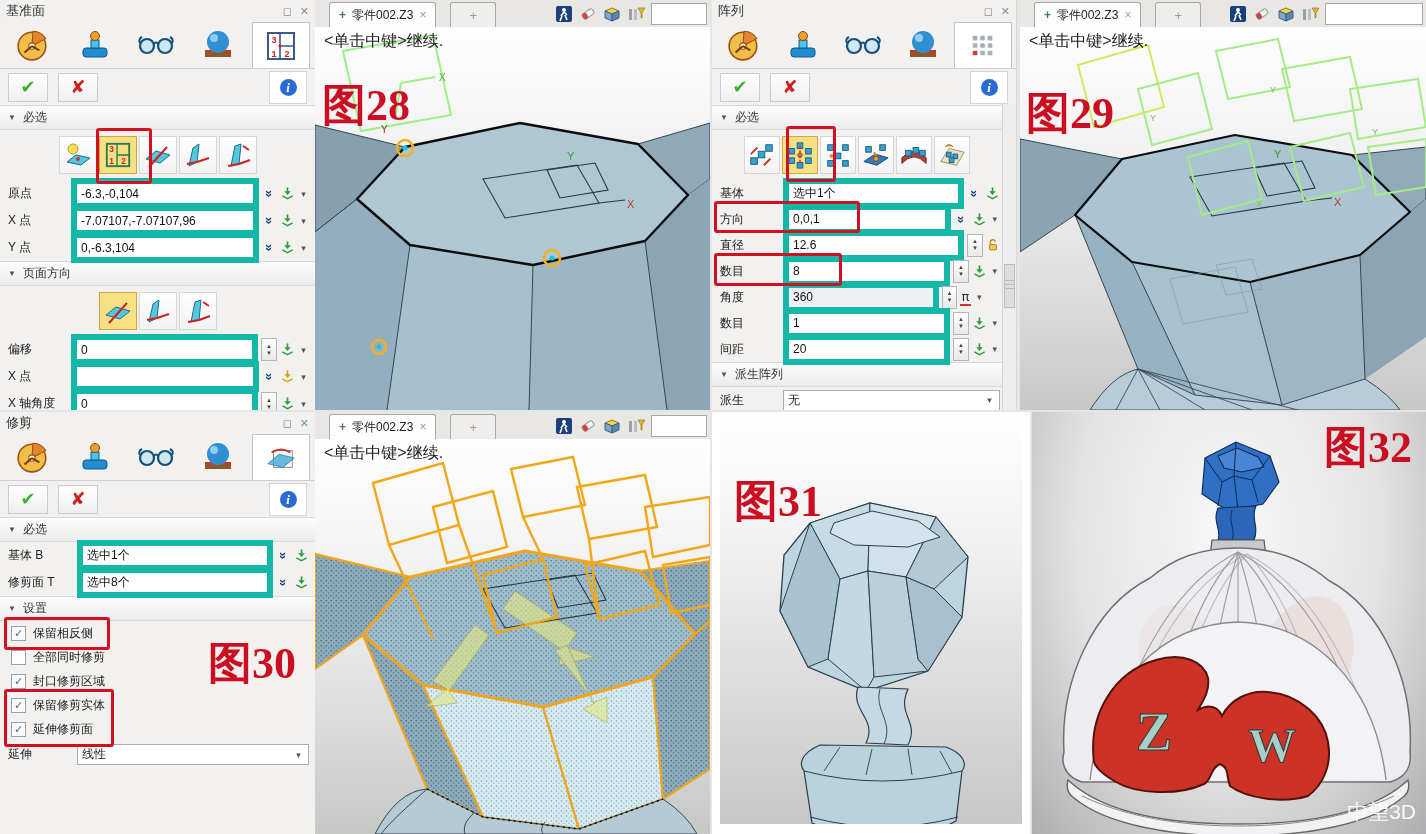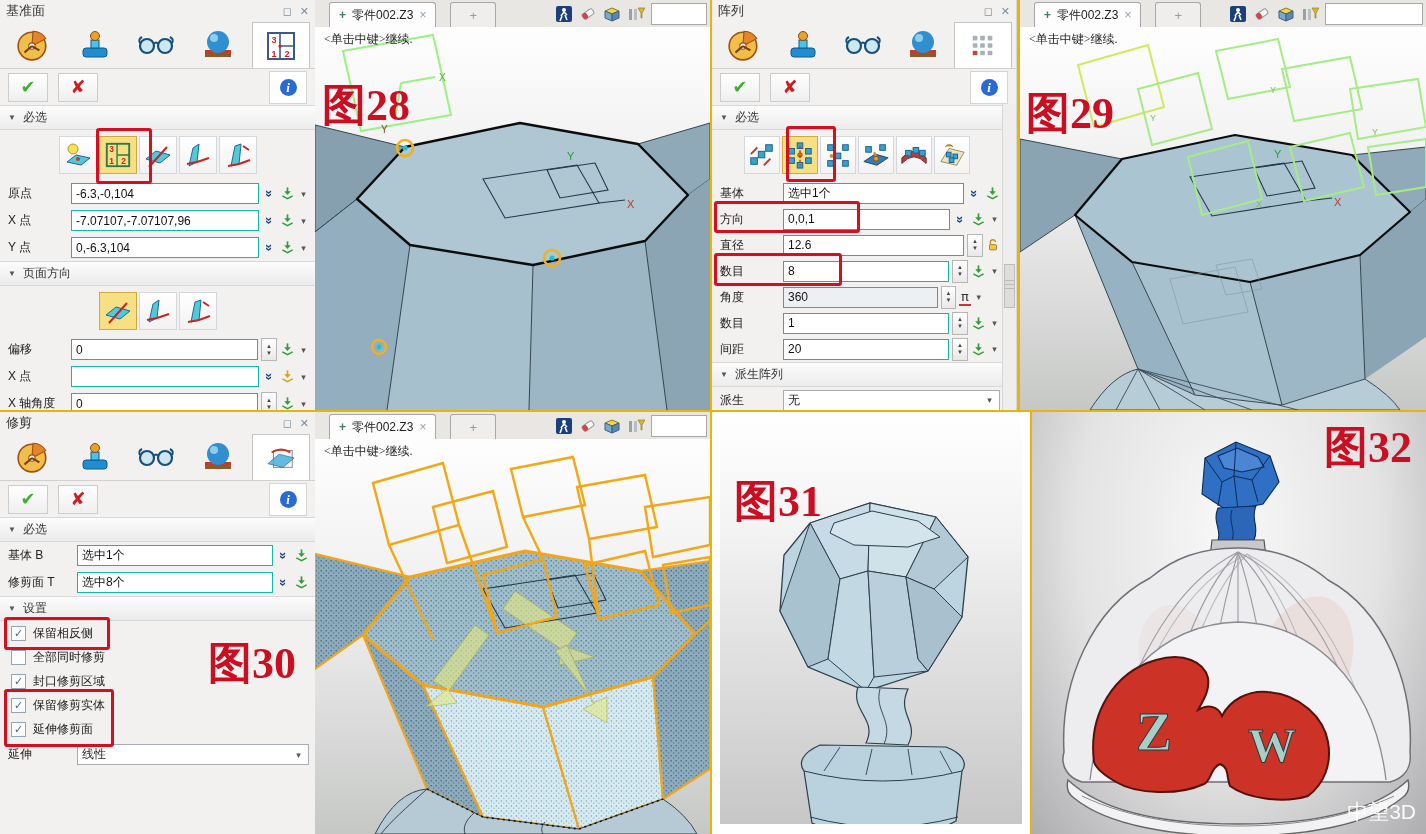--- a/index.html
+++ b/index.html
@@ -3,7 +3,7 @@
 <meta charset="utf-8">
 <style>
   html,body{margin:0;padding:0;background:#fff;}
-  .app{position:relative;width:1426px;height:834px;background:#eab308;overflow:hidden;
+  .app{position:relative;width:1426px;height:834px;background:#e5e5e5;overflow:hidden;
        font-family:"Liberation Sans","DejaVu Sans",sans-serif;font-size:12px;color:#222;}
 
   

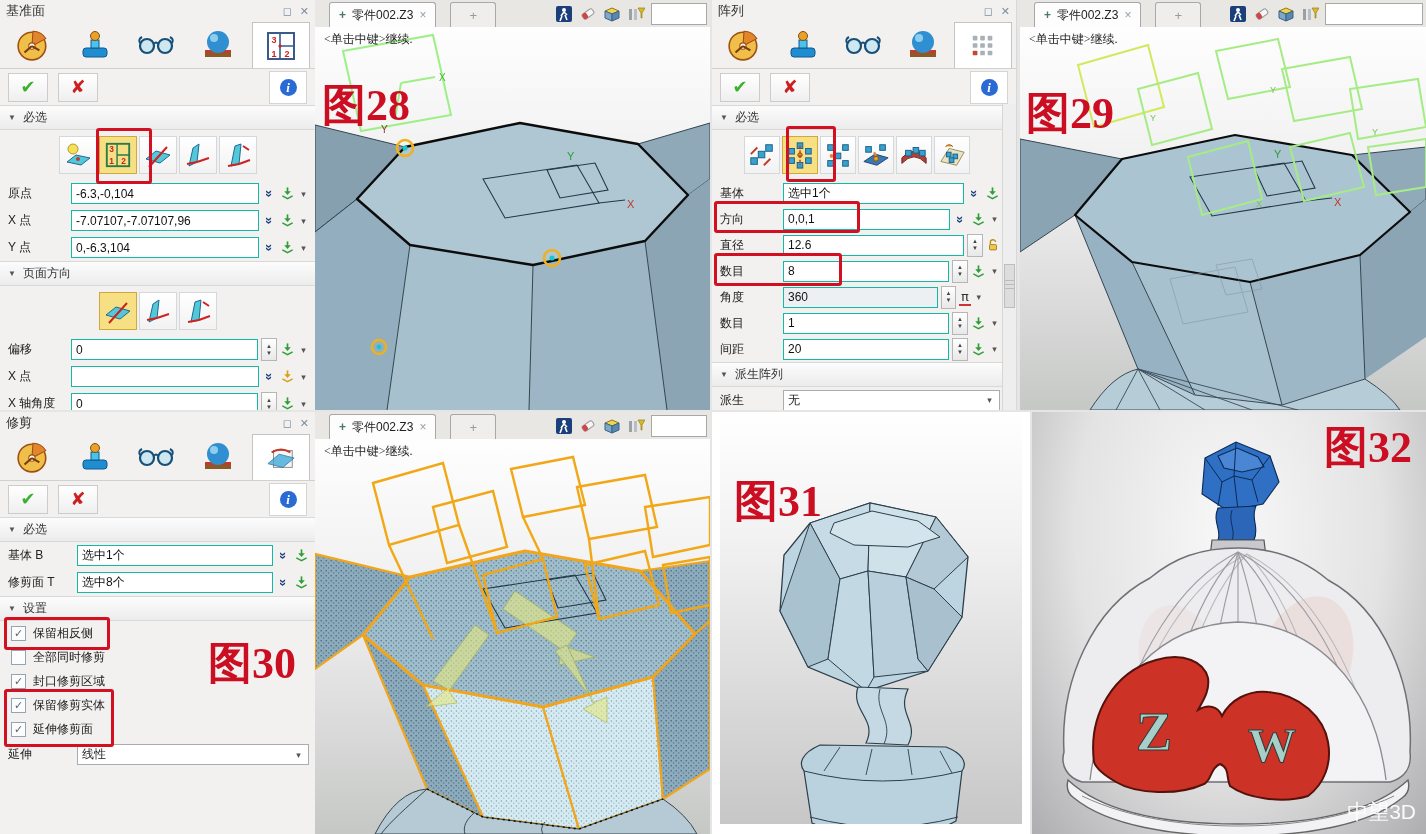--- a/index.html
+++ b/index.html
@@ -67,7 +67,7 @@
            background:linear-gradient(180deg,#fefefe 0%,#ededed 45%,#c6c8c6 100%);}
   .vtools{position:absolute;top:3px;right:3px;display:flex;align-items:center;gap:6px;}
   .vsearch{height:20px;border:1px solid #a8a8a8;background:#fff;}
-  .prompt{position:absolute;left:9px;top:31px;color:#1c1c1c;font-size:12px;font-family:Liberation Serif, serif;}
+  .prompt{position:absolute;left:9px;top:31px;color:#1c1c1c;font-size:16px;}
   .scene{position:absolute;left:0;top:0;}
 
   

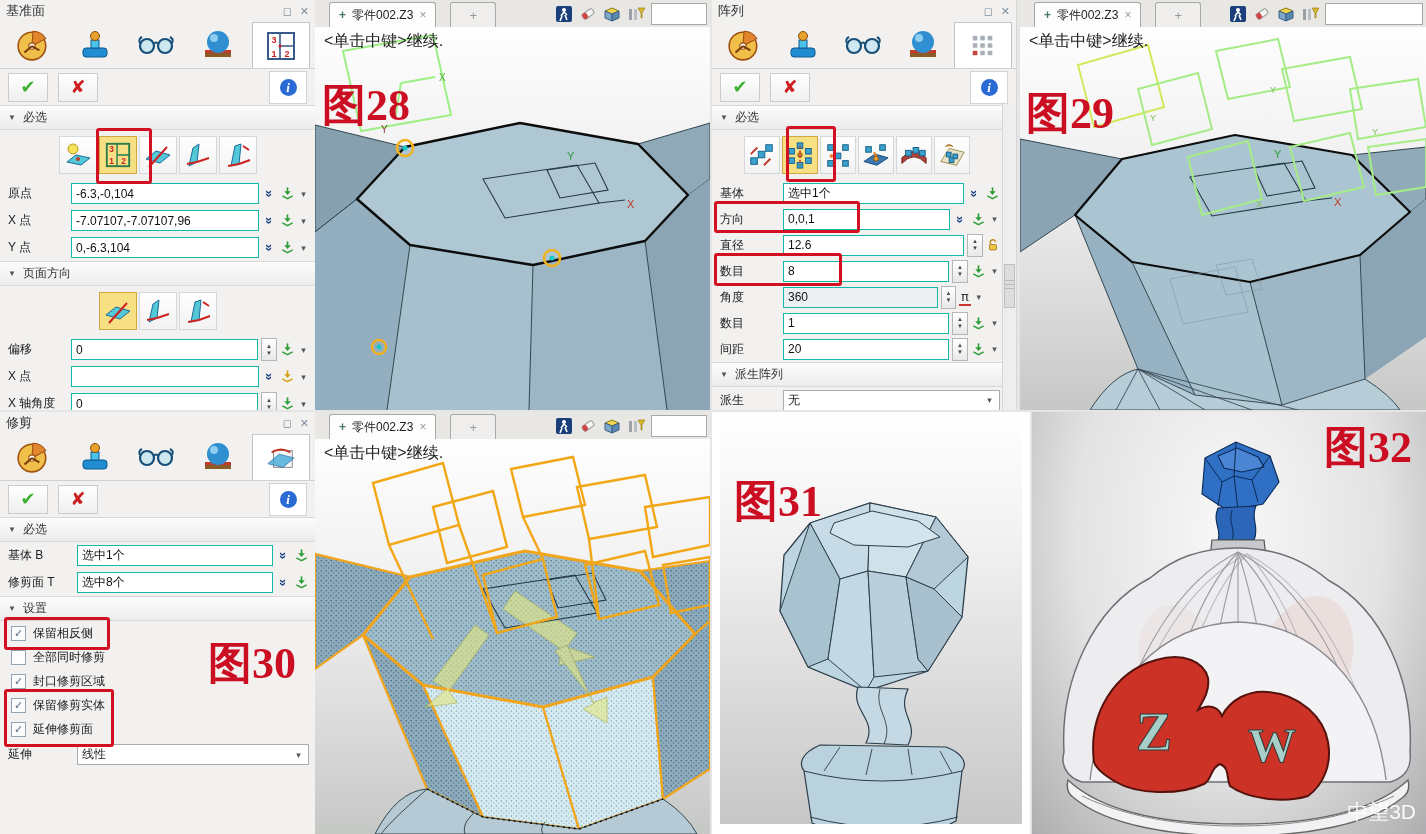--- a/index.html
+++ b/index.html
@@ -33,7 +33,7 @@
   .frow{display:flex;align-items:center;height:27px;padding:0 6px 0 8px;gap:3px;}
   .frow.short{height:26px;}
   .flabel{width:60px;flex-shrink:0;color:#222;}
-  .fin{flex:1 1 auto;min-width:0;height:19px;border:1px solid #14b8a6;background:#fff;
+  .fin{flex:1 1 auto;min-width:0;height:19px;border:6px solid #14b8a6;background:#fff;
        font-size:12px;padding:0 4px;font-family:"Liberation Sans","DejaVu Sans",sans-serif;color:#111;}
   .fin.gray{background:#edf0f2;}
   .spin{width:14px;height:21px;display:flex;flex-direction:column;align-items:center;justify-content:center;

